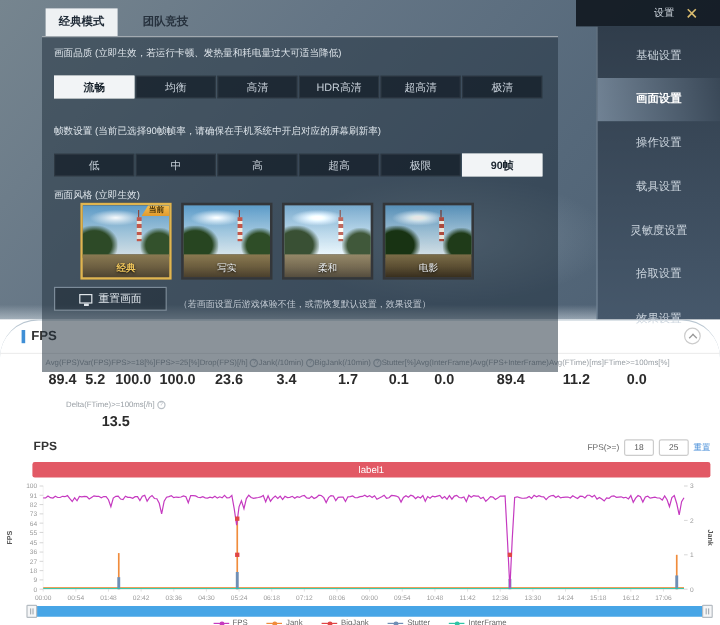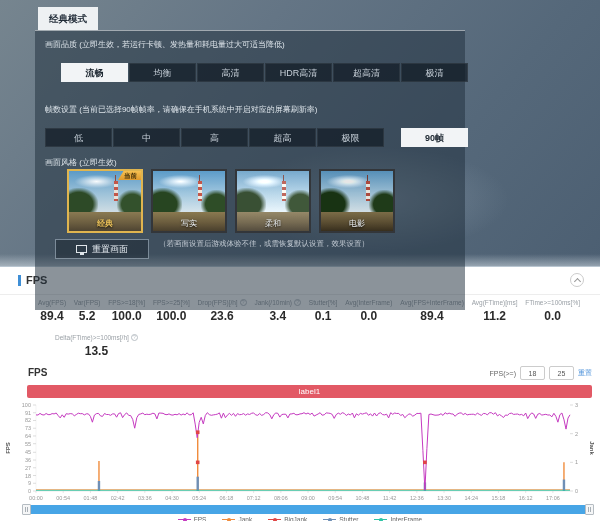--- a/index.html
+++ b/index.html
@@ -129,6 +129,10 @@
         <div class="tab sel">经典模式</div>
       </div>
 
+    <div id="side-top">
+      <span class="stl">设置</span>
+      <span class="x">✕</span>
+    </div>
 
     <div id="panel">
       <div class="sec-h" style="top:8px">画面品质 (立即生效，若运行卡顿、发热量和耗电量过大可适当降低)</div>

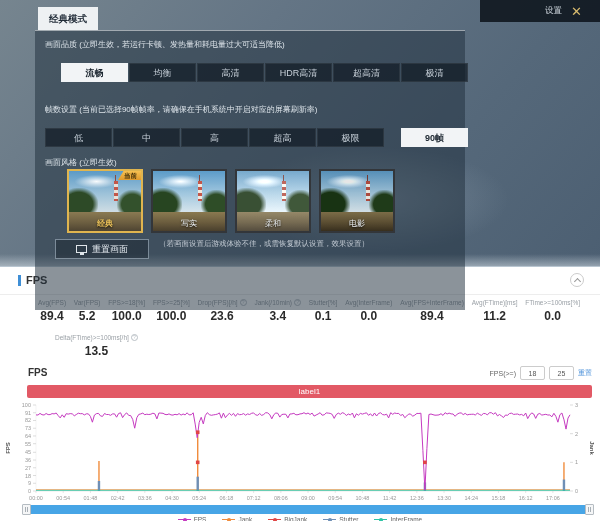--- a/index.html
+++ b/index.html
@@ -127,6 +127,7 @@
 
     <div id="tabs">
         <div class="tab sel">经典模式</div>
+        <div class="tab">团队竞技</div>
       </div>
 
     <div id="side-top">

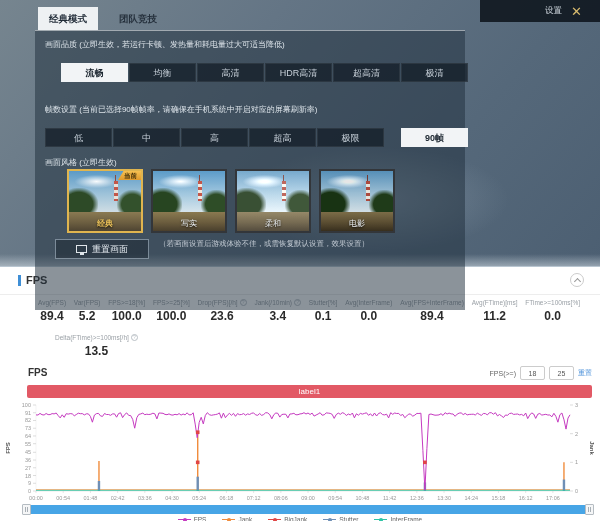--- a/index.html
+++ b/index.html
@@ -214,6 +214,15 @@
       </div>
     </div>
 
+    <div id="sidebar">
+        <div class="side-item">基础设置</div>
+        <div class="side-item sel">画面设置</div>
+        <div class="side-item">操作设置</div>
+        <div class="side-item">载具设置</div>
+        <div class="side-item">灵敏度设置</div>
+        <div class="side-item">拾取设置</div>
+        <div class="side-item">效果设置</div>
+      </div>
   </div>
 
   <div id="fps">

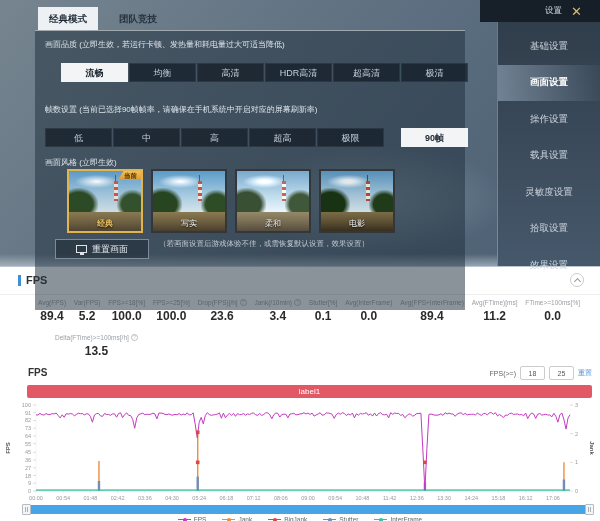--- a/index.html
+++ b/index.html
@@ -30,7 +30,7 @@
   .opt-row{position:absolute;left:10px;display:flex;gap:1px;}
   .opt{position:relative;width:67px;height:19px;line-height:19px;text-align:center;
     background:rgba(16,26,36,.72);color:#c7d0d9;font-size:9px;border:1px solid rgba(255,255,255,.07);}
-  .opt.sel{background:#f2f4f6;color:#1a242e;font-weight:bold;border-color:#f2f4f6;margin-left:16px;}
+  .opt.sel{background:#f2f4f6;color:#1a242e;font-weight:bold;border-color:#f2f4f6;}
   .badge{position:absolute;top:-9px;left:-1px;height:9px;line-height:9px;padding:0 4px 0 6px;
     font-size:6.5px;font-weight:bold;color:#42300a;background:linear-gradient(#f6c050,#e09a2d);
     clip-path:polygon(24% 0,100% 0,100% 100%,0 100%);z-index:3;white-space:nowrap;}

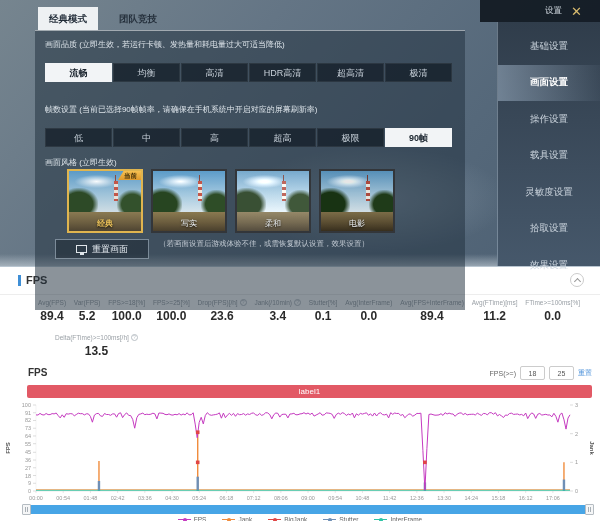--- a/index.html
+++ b/index.html
@@ -56,7 +56,7 @@
     color:#eef2f6;text-shadow:0 1px 2px rgba(0,0,0,.9);z-index:2;}
   .thumb.sel .tlabel{color:#ecc35a;font-weight:bold;}
 
-  #reset-row{position:absolute;left:20px;top:208px;display:flex;align-items:flex-start;gap:10px;}
+  #reset-row{position:absolute;left:10px;top:208px;display:flex;align-items:flex-end;gap:10px;}
   #reset-btn{display:flex;align-items:center;gap:5px;width:94px;height:20px;justify-content:center;
     border:1px solid rgba(190,205,220,.55);background:rgba(18,28,38,.42);color:#e2e8ee;font-size:9px;}
   .scr-icon{position:relative;width:11px;height:8px;border:1px solid #dfe5ea;}

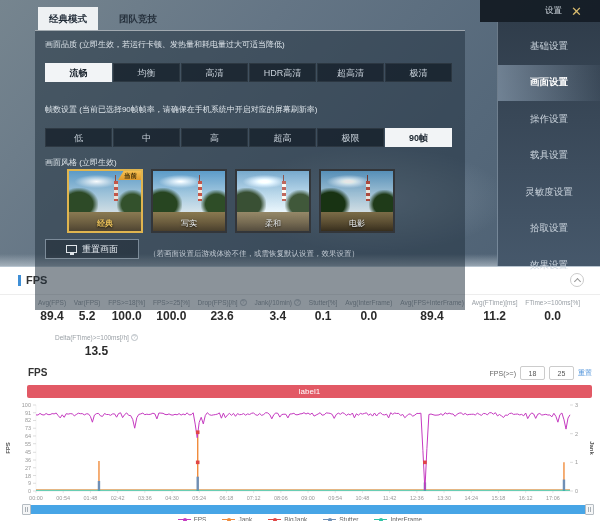--- a/index.html
+++ b/index.html
@@ -73,7 +73,7 @@
 
   
   #fps{position:absolute;top:266px;left:0;width:600px;height:255px;background:#fff;
-    border-top:1px solid #b9c6d1;}
+    border-top:1px solid #b9c6d1;border-radius:32px;}
   #fps-h{position:absolute;top:7px;left:18px;display:flex;align-items:center;gap:5px;}
   .accent{width:3px;height:11px;background:#3f8fd6;}
   #fps-title{font-size:11px;font-weight:bold;color:#333;}

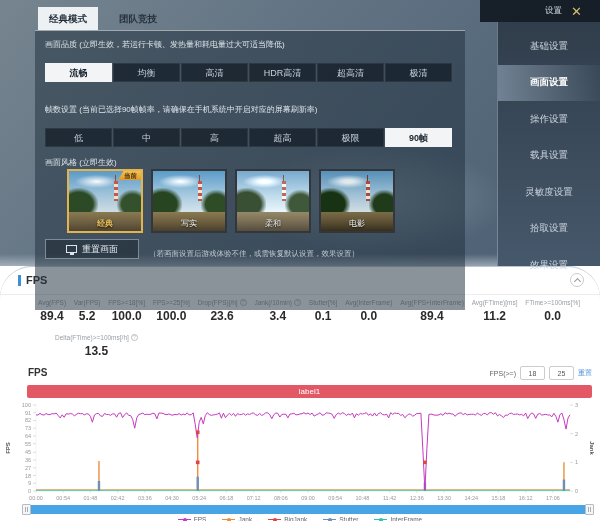--- a/index.html
+++ b/index.html
@@ -83,7 +83,7 @@
     transform:rotate(45deg);margin:5px auto 0;}
   #div1{position:absolute;top:27px;left:0;right:0;height:1px;background:#ededed;}
 
-  #stats1{position:absolute;top:32px;left:38px;right:20px;display:flex;justify-content:space-between;}
+  #stats1{position:absolute;top:32px;left:38px;right:20px;display:flex;justify-content:flex-start;}
   .stat{text-align:center;}
   .stat .lb{font-size:6.5px;color:#9aa0a6;white-space:nowrap;}
   .stat .vl{font-size:12px;font-weight:bold;color:#2b2b2b;margin-top:3px;}

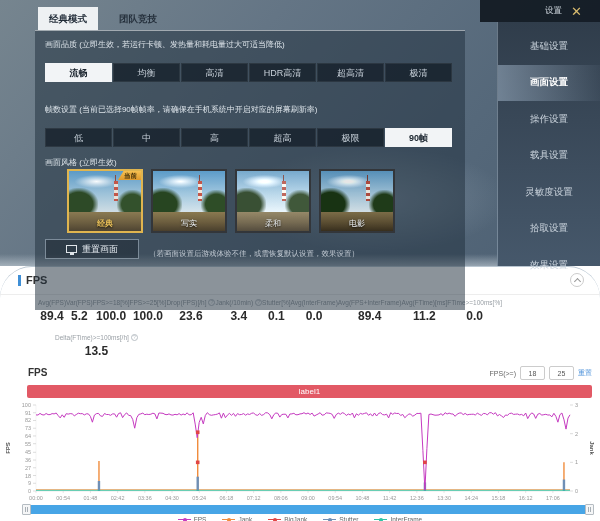--- a/index.html
+++ b/index.html
@@ -259,6 +259,10 @@
         <div class="stat">
           <div class="lb"><span>Jank(/10min)</span><span class="info"></span></div>
           <div class="vl">3.4</div>
+        </div>
+        <div class="stat">
+          <div class="lb"><span>BigJank(/10min)</span><span class="info"></span></div>
+          <div class="vl">1.7</div>
         </div>
         <div class="stat">
           <div class="lb"><span>Stutter[%]</span></div>

